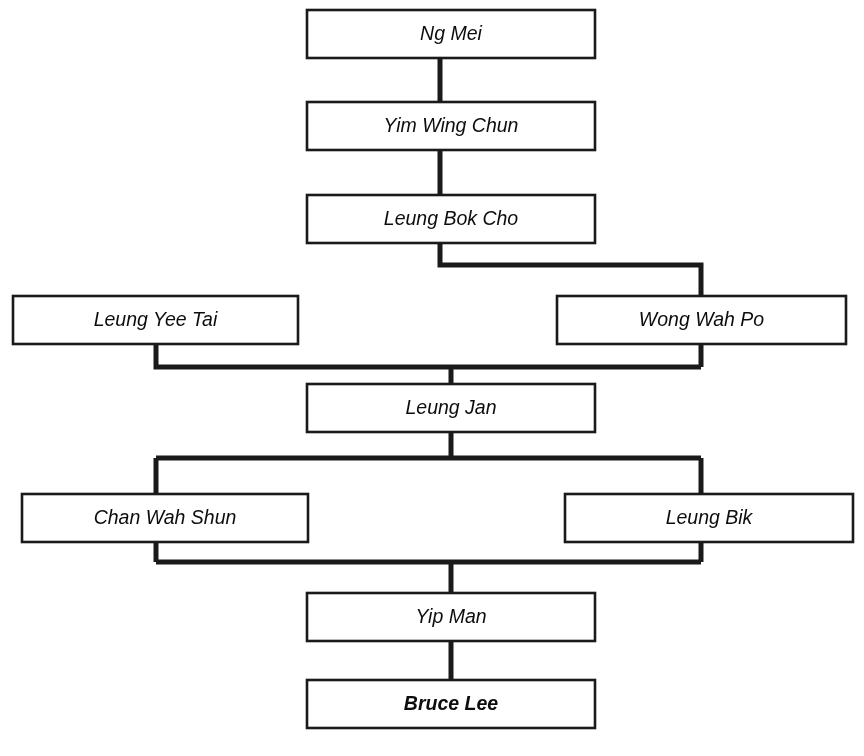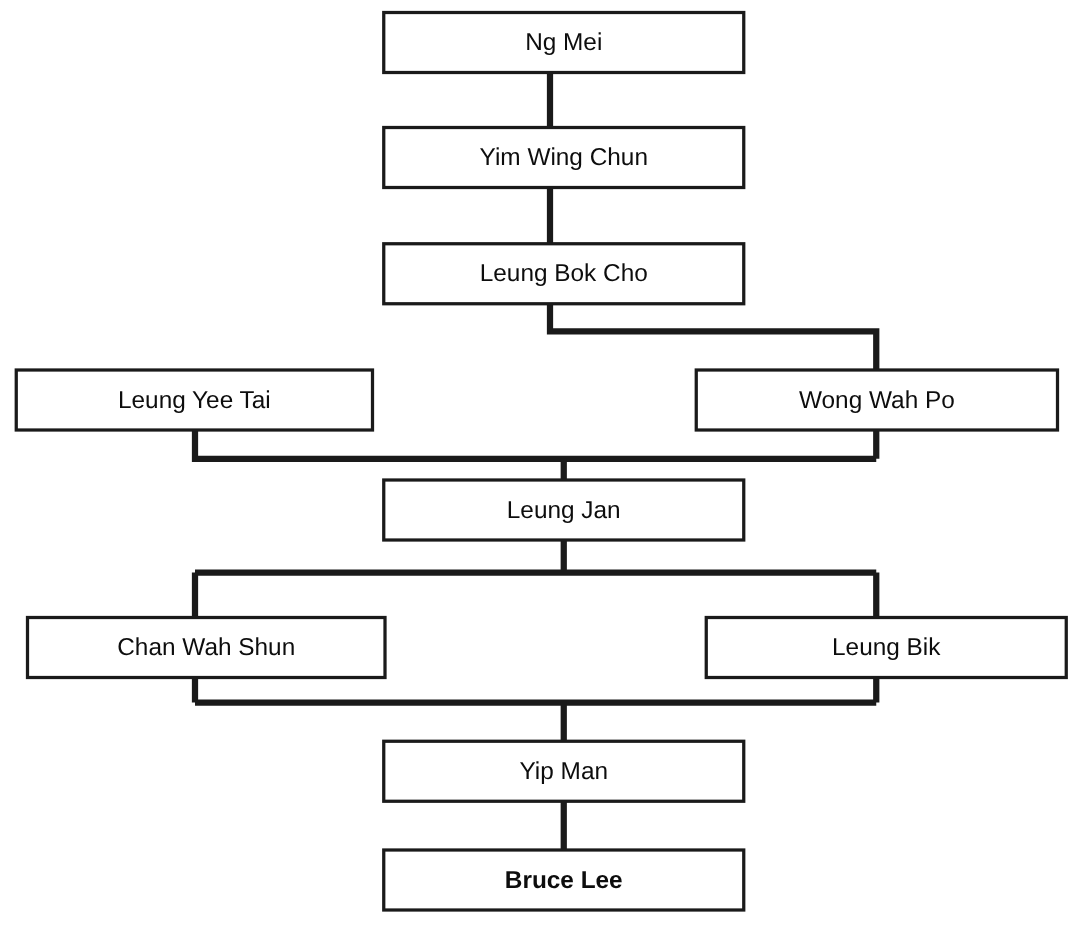--- a/index.html
+++ b/index.html
@@ -19,6 +19,7 @@
     width: 864px;
     height: 756px;
     background: #ffffff;
+    font-style: italic;
   }
   svg#lineage-svg {
     display: block;

